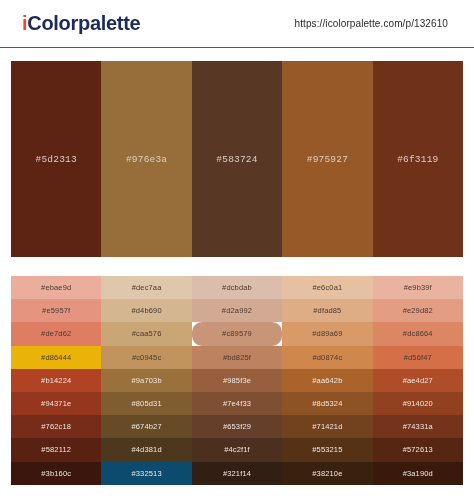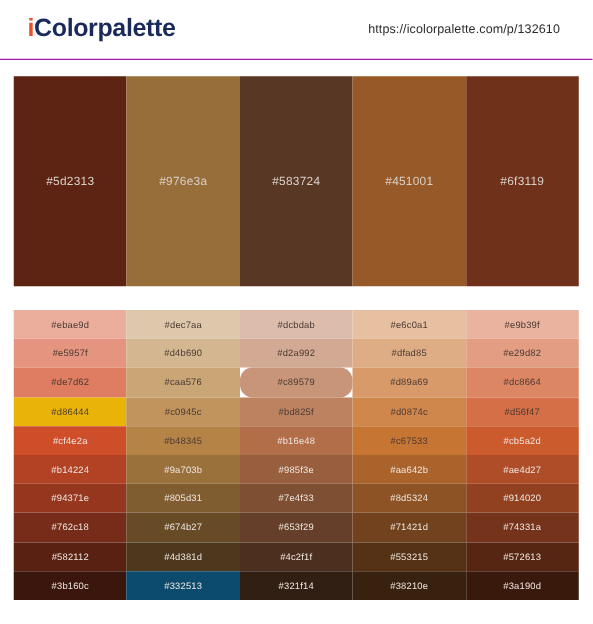--- a/index.html
+++ b/index.html
@@ -60,8 +60,9 @@
   .swatch-strip {
     display: flex;
     width: 452px;
-    height: 168px;
+    height: 196px;
     margin: 13px auto 15px auto;
+    font-family: Liberation Mono, monospace;
   }
   .swatch {
     flex: 1 1 0;

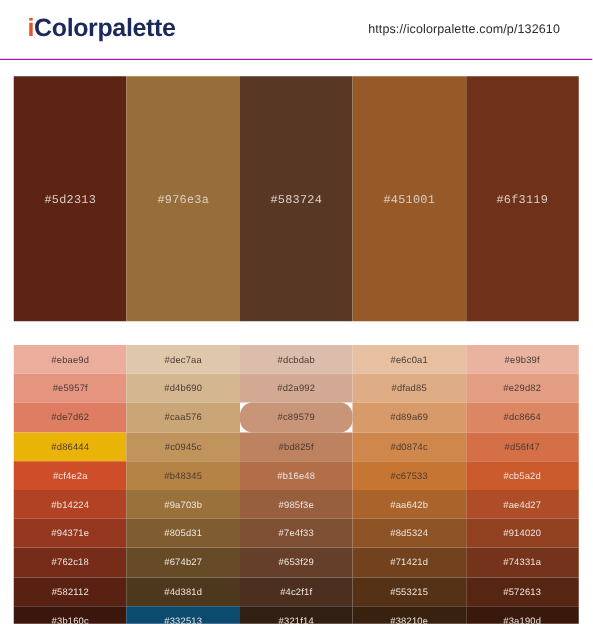--- a/index.html
+++ b/index.html
@@ -122,7 +122,7 @@
         <span class="swatch-label">#583724</span>
       </div>
       <div class="swatch" style="background: rgb(151, 89, 39);">
-        <span class="swatch-label">#451001</span>
+        <span class="swatch-label">#975927</span>
       </div>
       <div class="swatch" style="background: rgb(111, 49, 25);">
         <span class="swatch-label">#6f3119</span>

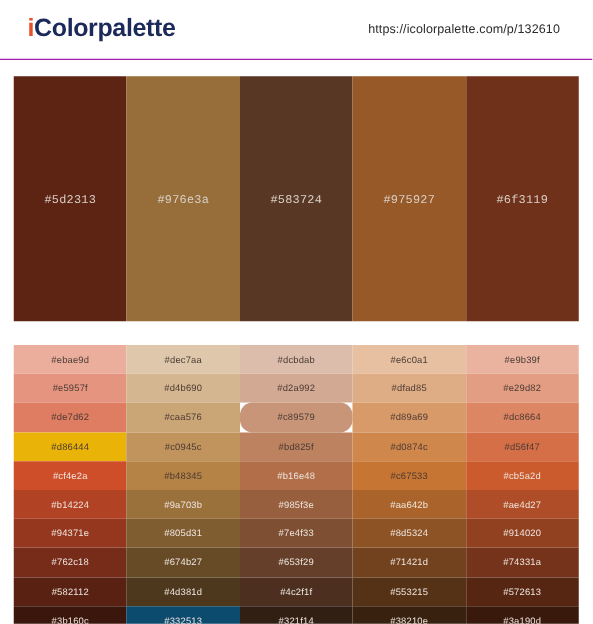--- a/index.html
+++ b/index.html
@@ -161,13 +161,6 @@
             <td class="cell-dark-text" style="background: rgb(213, 111, 71);">#d56f47</td>
           </tr>
           <tr>
-            <td class="cell-light-text" style="background: rgb(207, 78, 42);">#cf4e2a</td>
-            <td class="cell-dark-text" style="background: rgb(180, 131, 69);">#b48345</td>
-            <td class="cell-light-text" style="background: rgb(177, 110, 72);">#b16e48</td>
-            <td class="cell-dark-text" style="background: rgb(198, 117, 51);">#c67533</td>
-            <td class="cell-light-text" style="background: rgb(203, 90, 45);">#cb5a2d</td>
-          </tr>
-          <tr>
             <td class="cell-light-text" style="background: rgb(177, 66, 36);">#b14224</td>
             <td class="cell-light-text" style="background: rgb(154, 112, 59);">#9a703b</td>
             <td class="cell-light-text" style="background: rgb(152, 95, 62);">#985f3e</td>

